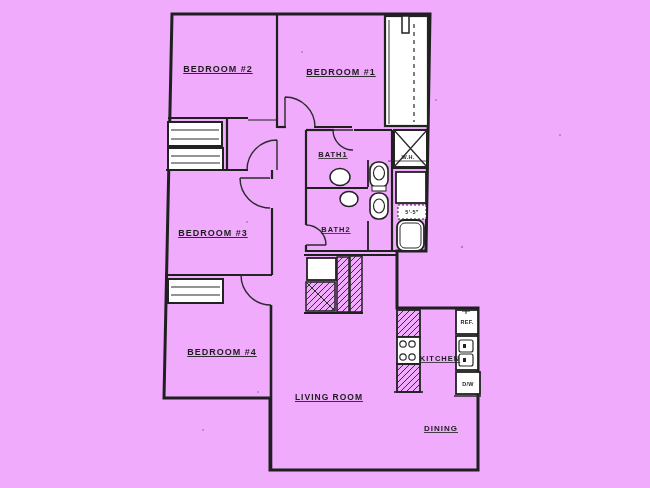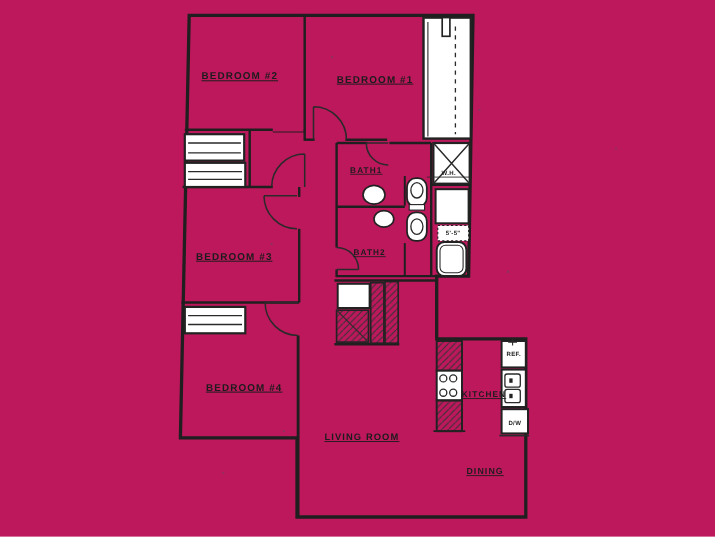--- a/index.html
+++ b/index.html
@@ -4,7 +4,7 @@
 <title>Floor Plan</title>
 <style>
   html,body{margin:0;padding:0;background:#ffffff;}
-  .page{position:relative;width:650px;height:488px;background:#be185d;overflow:hidden;
+  .page{position:relative;width:650px;height:488px;background:#f0abfc;overflow:hidden;
         font-family:"Liberation Sans",sans-serif;}
   svg{position:absolute;left:0;top:0;}
   .wall{stroke:#1f1f1f;fill:none;}

